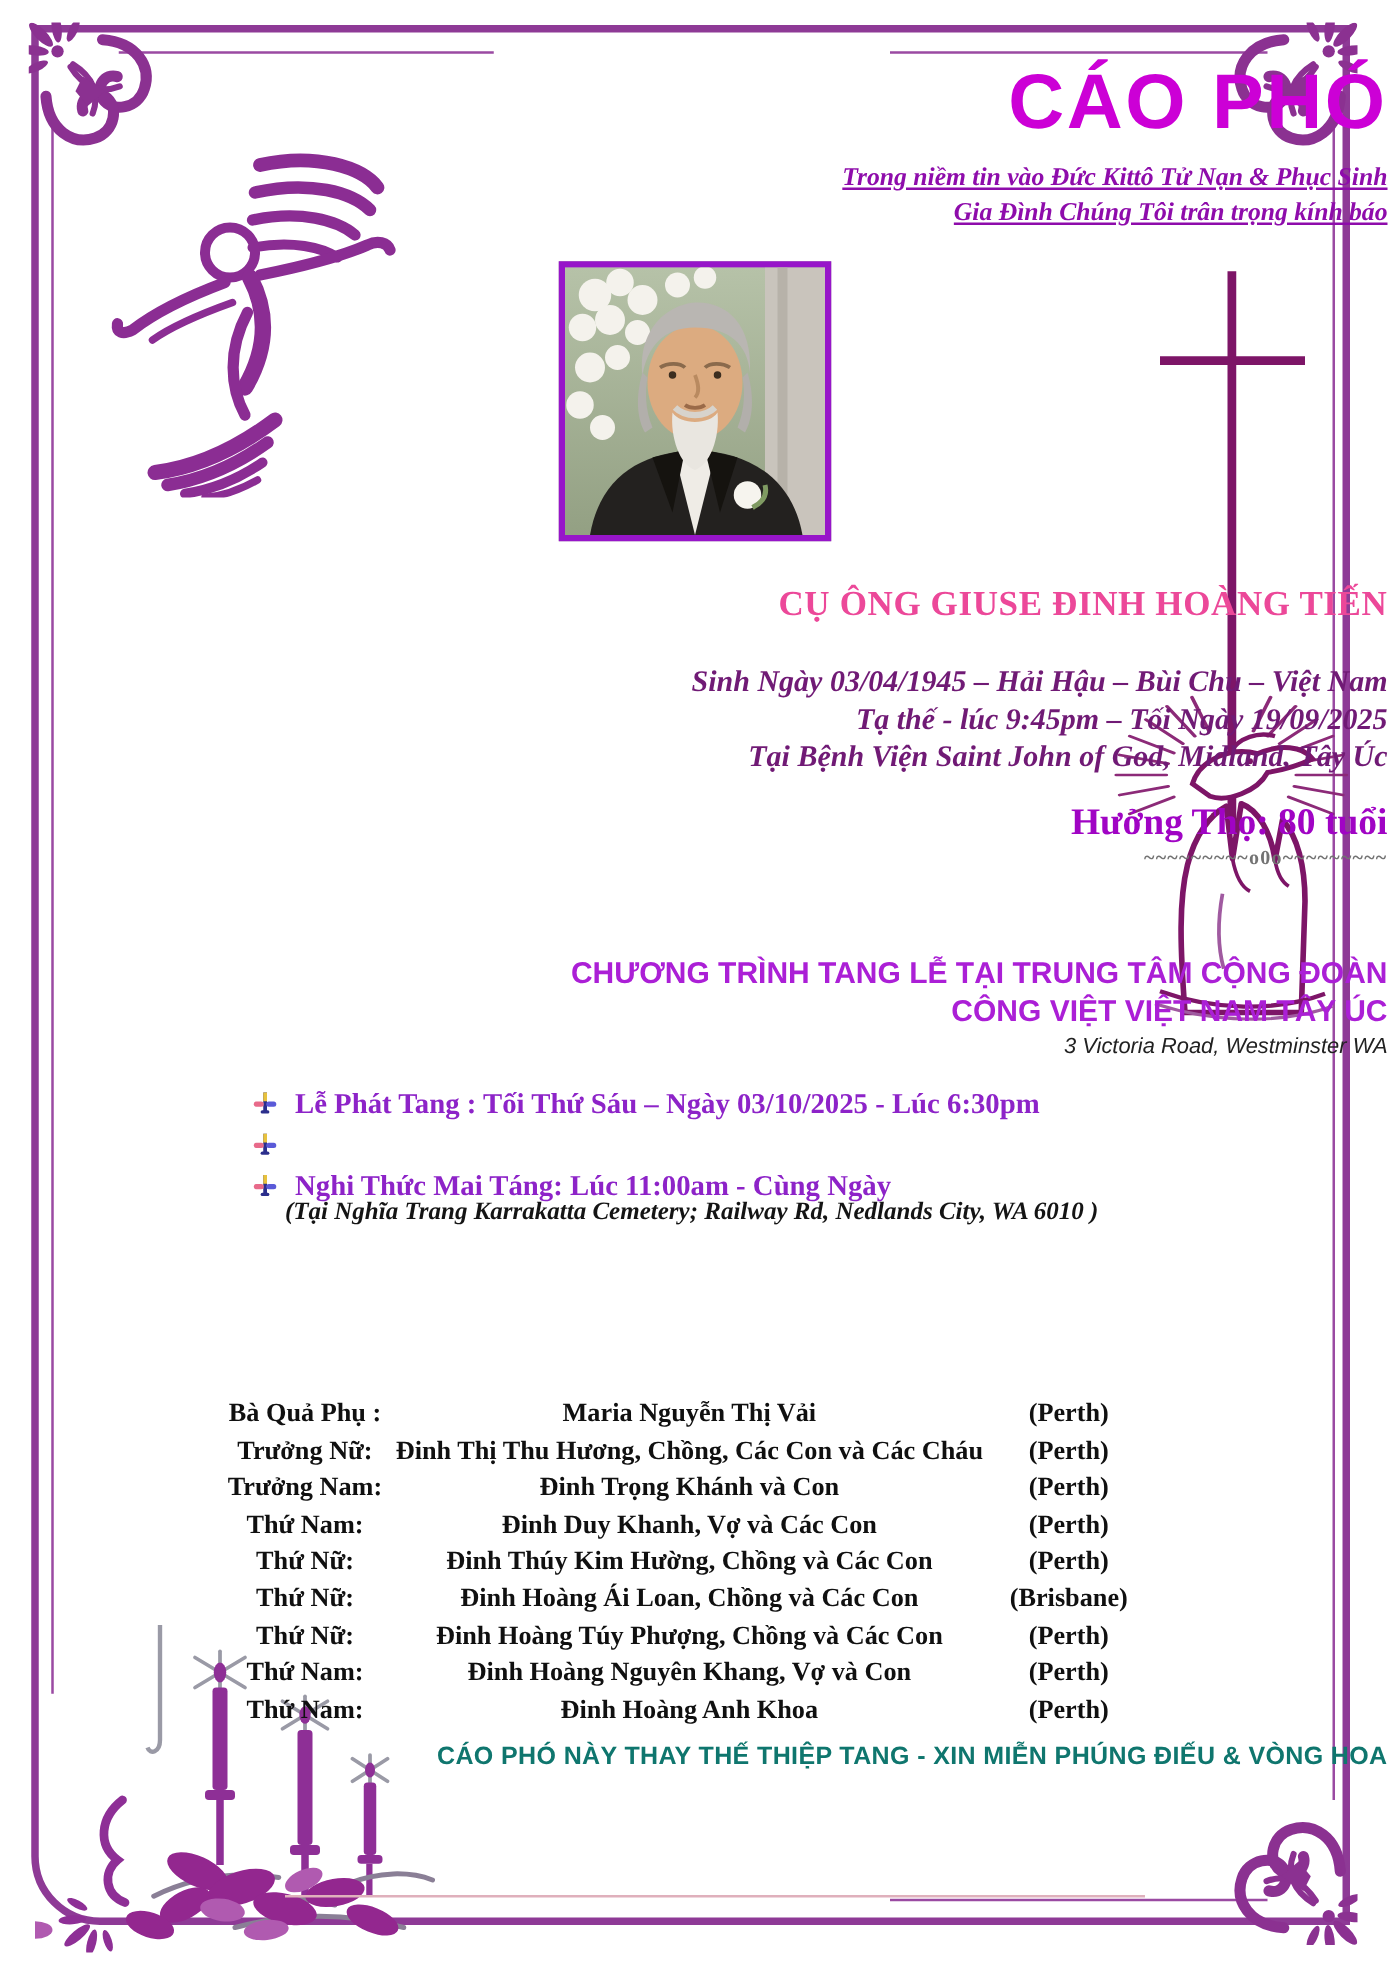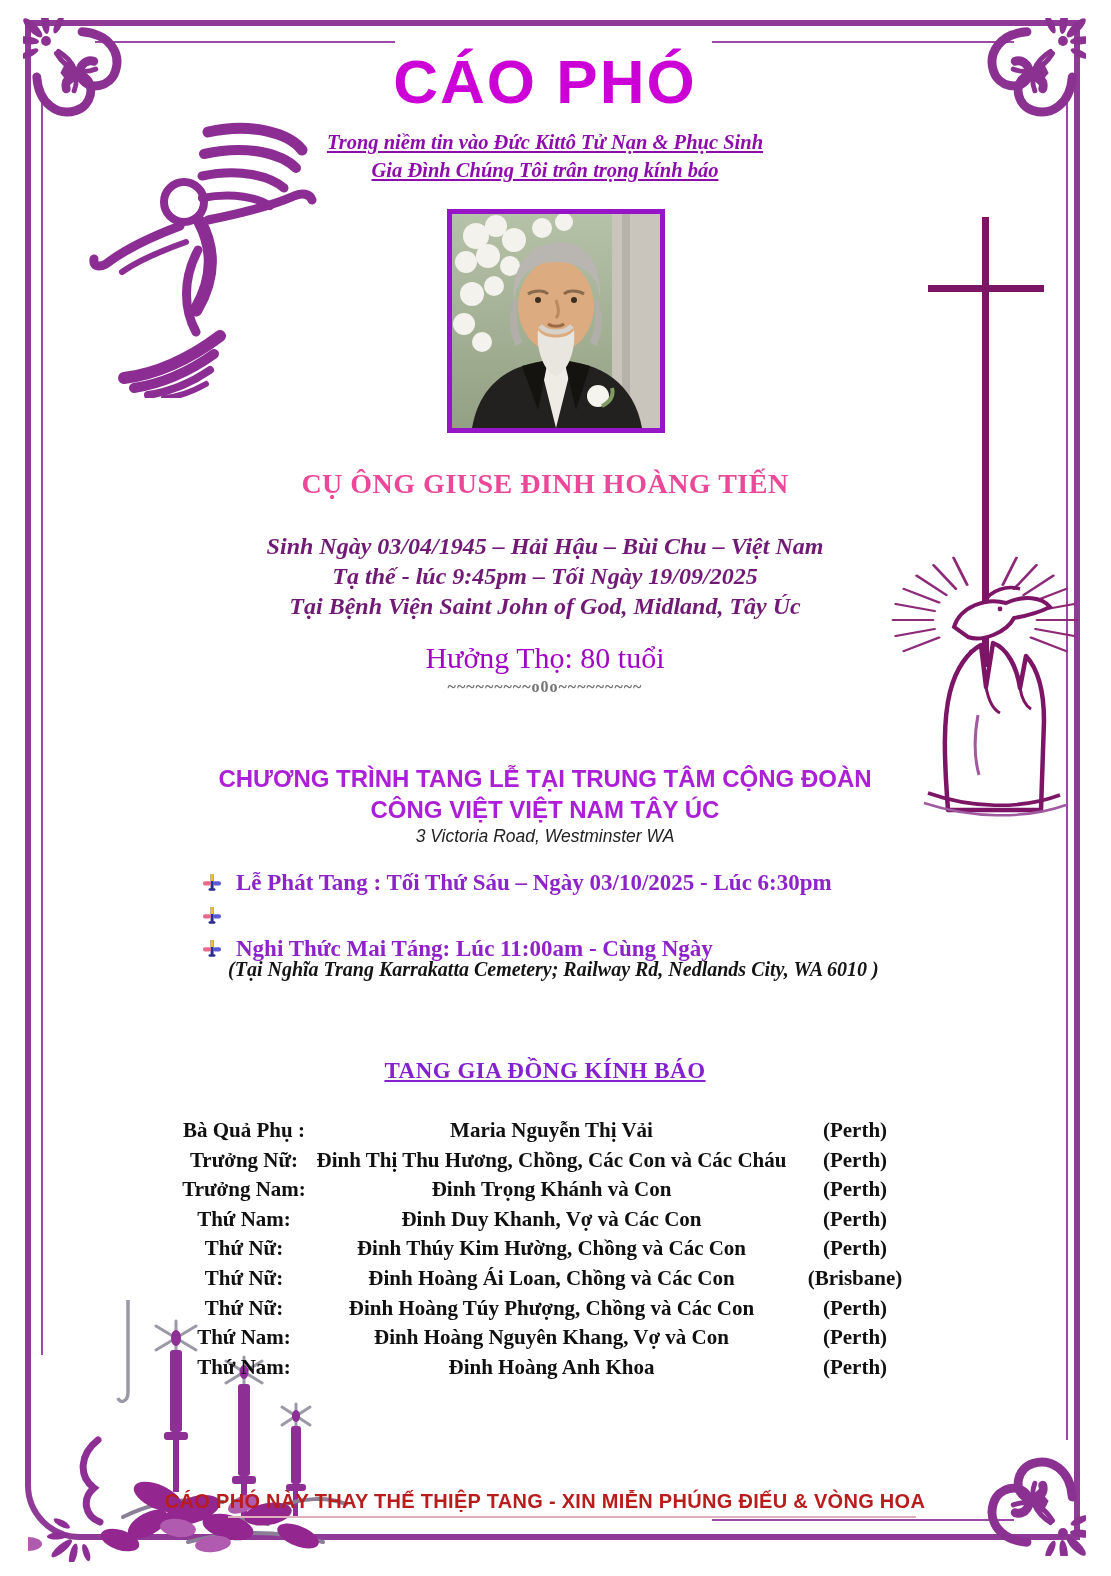--- a/index.html
+++ b/index.html
@@ -19,7 +19,7 @@
   .candles{position:absolute;left:28px;top:1292px;width:330px;height:270px;}
   
   .abs{position:absolute;}
-  .ctr{left:0;width:1090px;text-align:center;}
+  .ctr{left:0;width:1090px;text-align:right;padding-left:20px;}
   .title{top:46px;font-family:"Liberation Sans",sans-serif;font-weight:bold;
          font-size:62px;letter-spacing:2px;color:#cc00d6;}
   .subtitle{top:128px;font-weight:bold;font-style:italic;font-size:20.5px;

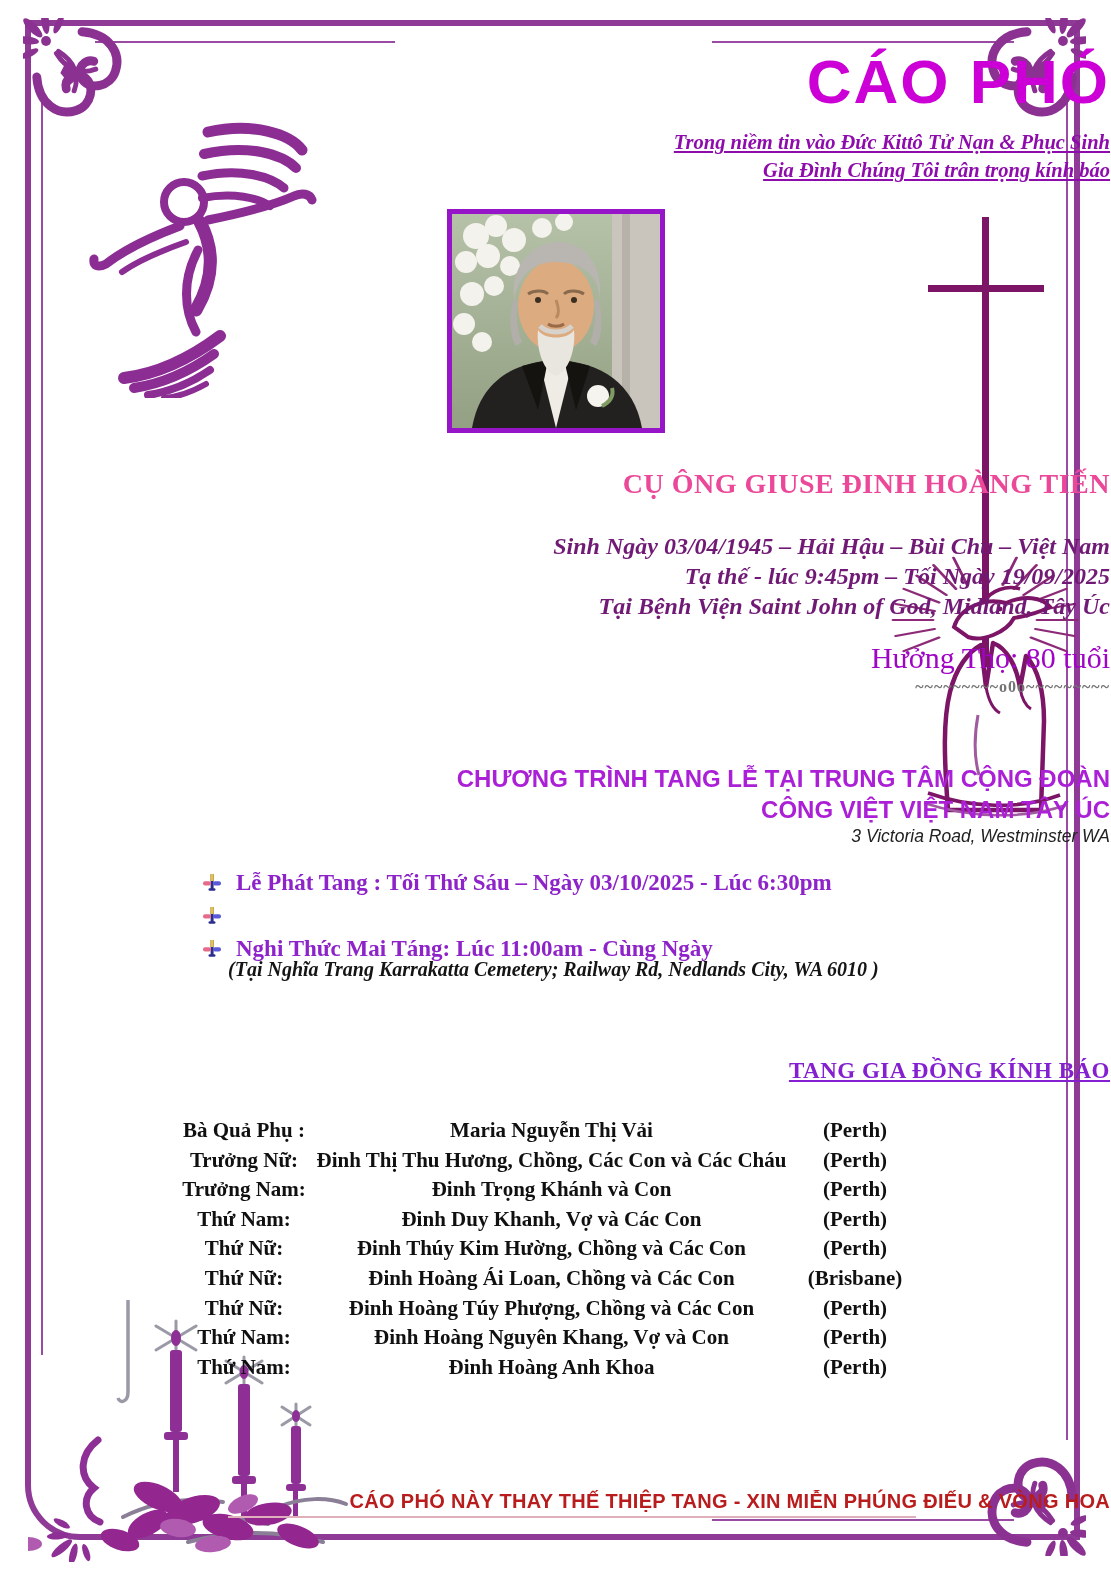--- a/index.html
+++ b/index.html
@@ -29,7 +29,7 @@
   .name{top:468px;font-weight:bold;font-size:28px;color:#ec4899;letter-spacing:.5px;}
   .infoline{font-weight:bold;font-style:italic;font-size:24px;color:#701a75;line-height:30px;}
   .info{top:531px;}
-  .age{top:641px;font-weight:normal;font-size:30px;color:#a004c4;}
+  .age{top:641px;font-weight:bold;font-size:30px;color:#a004c4;}
   .divider{top:678px;font-weight:bold;font-size:16px;color:#737373;letter-spacing:1px;font-family:Liberation Serif, serif;}
   .proghead{top:763px;font-family:"Liberation Sans",sans-serif;font-weight:bold;
             font-size:24px;color:#ab1fd6;line-height:31px;}

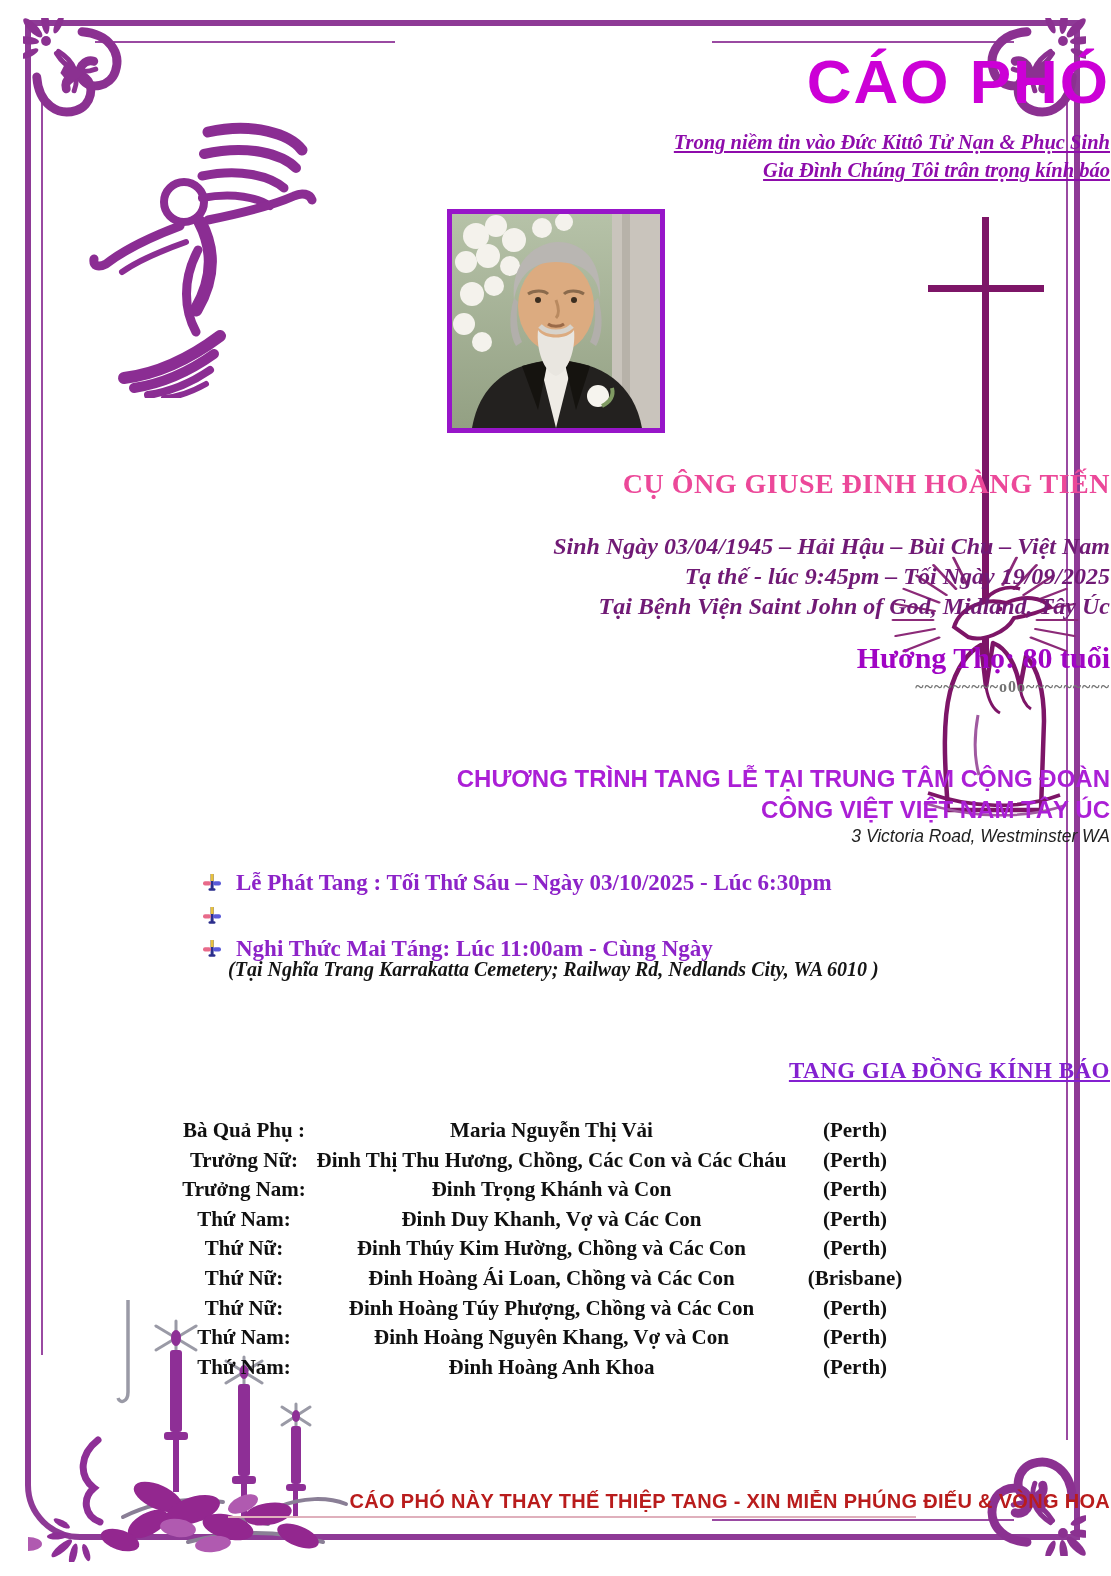--- a/index.html
+++ b/index.html
@@ -367,7 +367,6 @@
   </div>
   <div class="abs cemetery">(Tại Nghĩa Trang Karrakatta Cemetery; Railway Rd, Nedlands City, WA 6010 )</div>
 
-  <div class="abs ctr tanggia">TANG GIA ĐỒNG KÍNH BÁO</div>
 
   <div class="abs members">
     <div class="member-row">

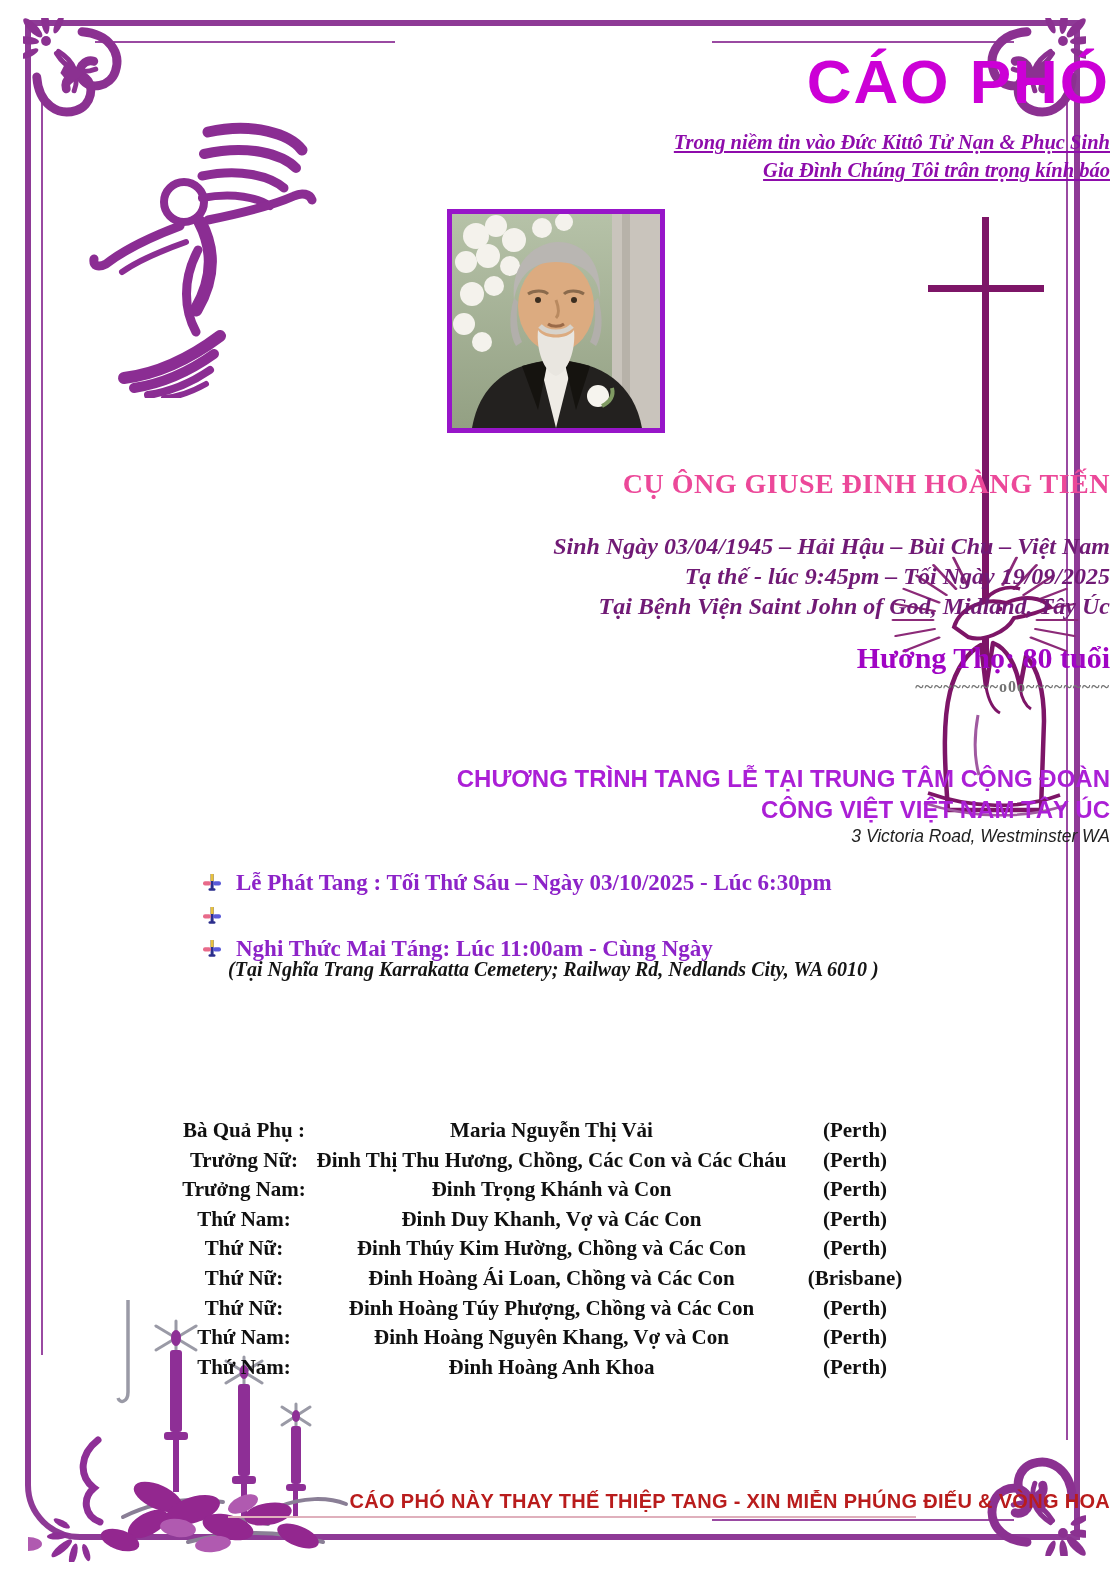--- a/index.html
+++ b/index.html
@@ -48,8 +48,8 @@
   .member-rel{width:138px;flex:0 0 auto;}
   .member-name{flex:1;}
   .member-loc{width:130px;flex:0 0 auto;}
-  .footer{top:1490px;font-family:"Liberation Sans",sans-serif;font-weight:bold;
-          font-size:20px;color:#b91c1c;letter-spacing:.3px;}
+  .footer{top:1394px;font-family:"Liberation Sans",sans-serif;font-weight:bold;
+          font-size:20px;color:#0f766e;letter-spacing:.3px;}
   .footer-line{position:absolute;left:228px;top:1516px;width:688px;height:2px;background:#dfb0bc;}
 </style>
 </head>

